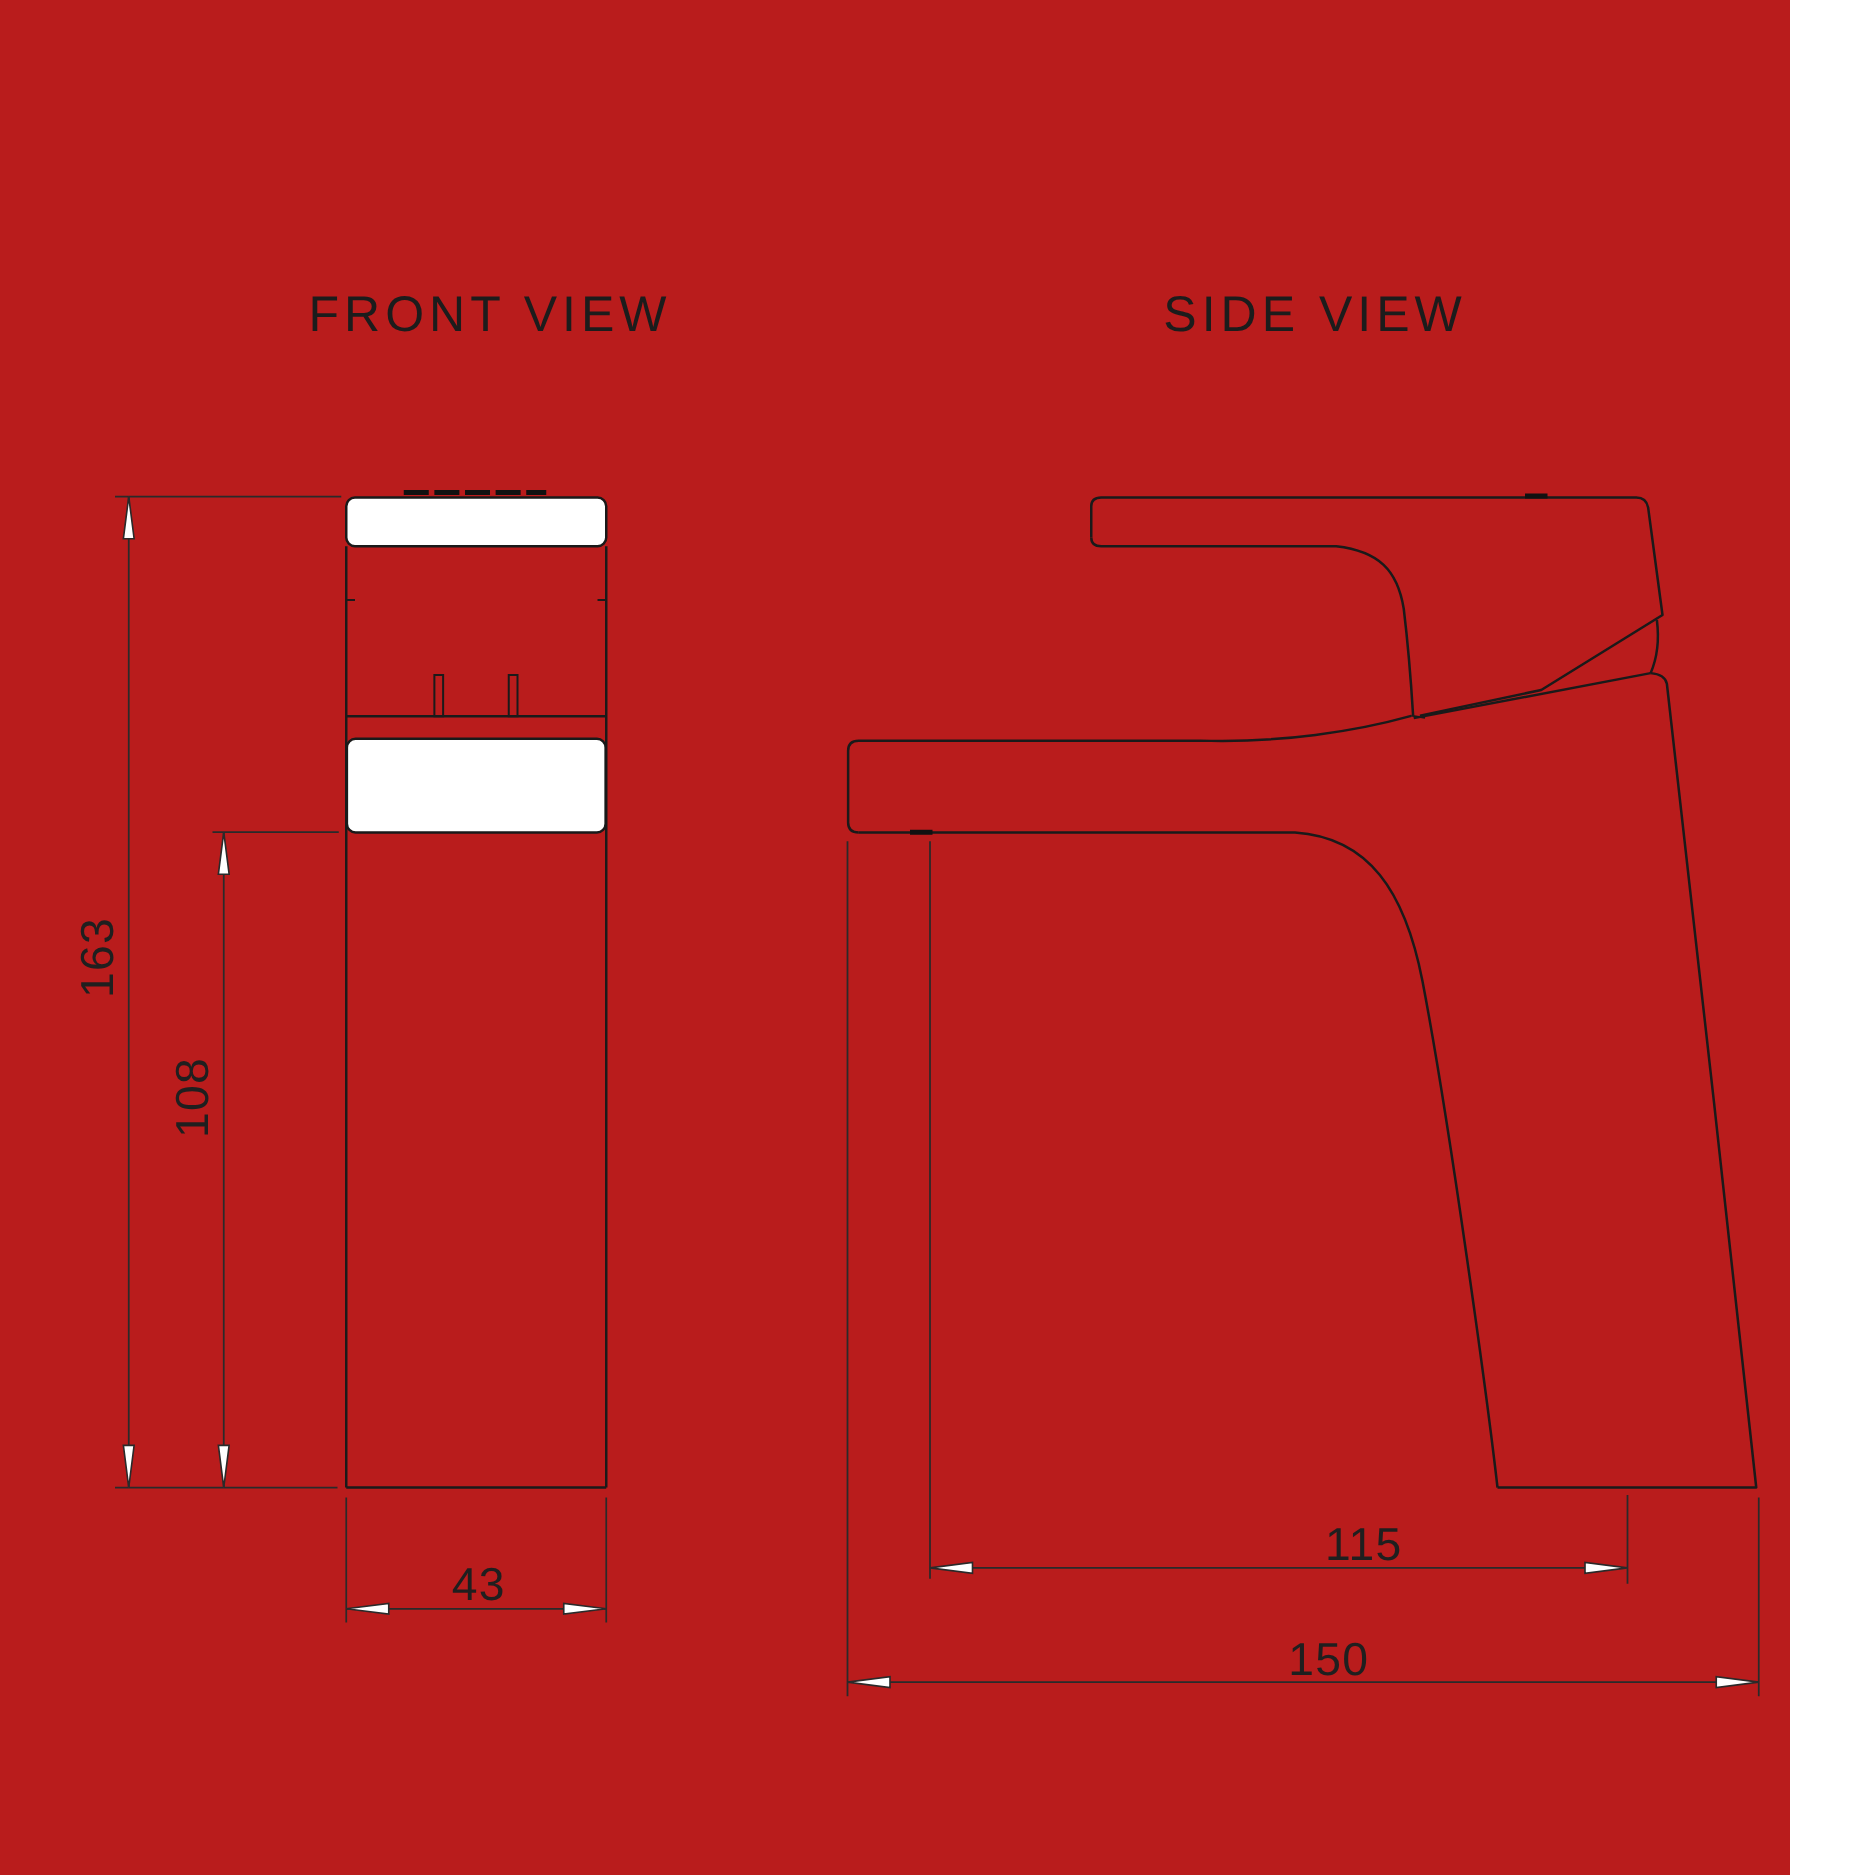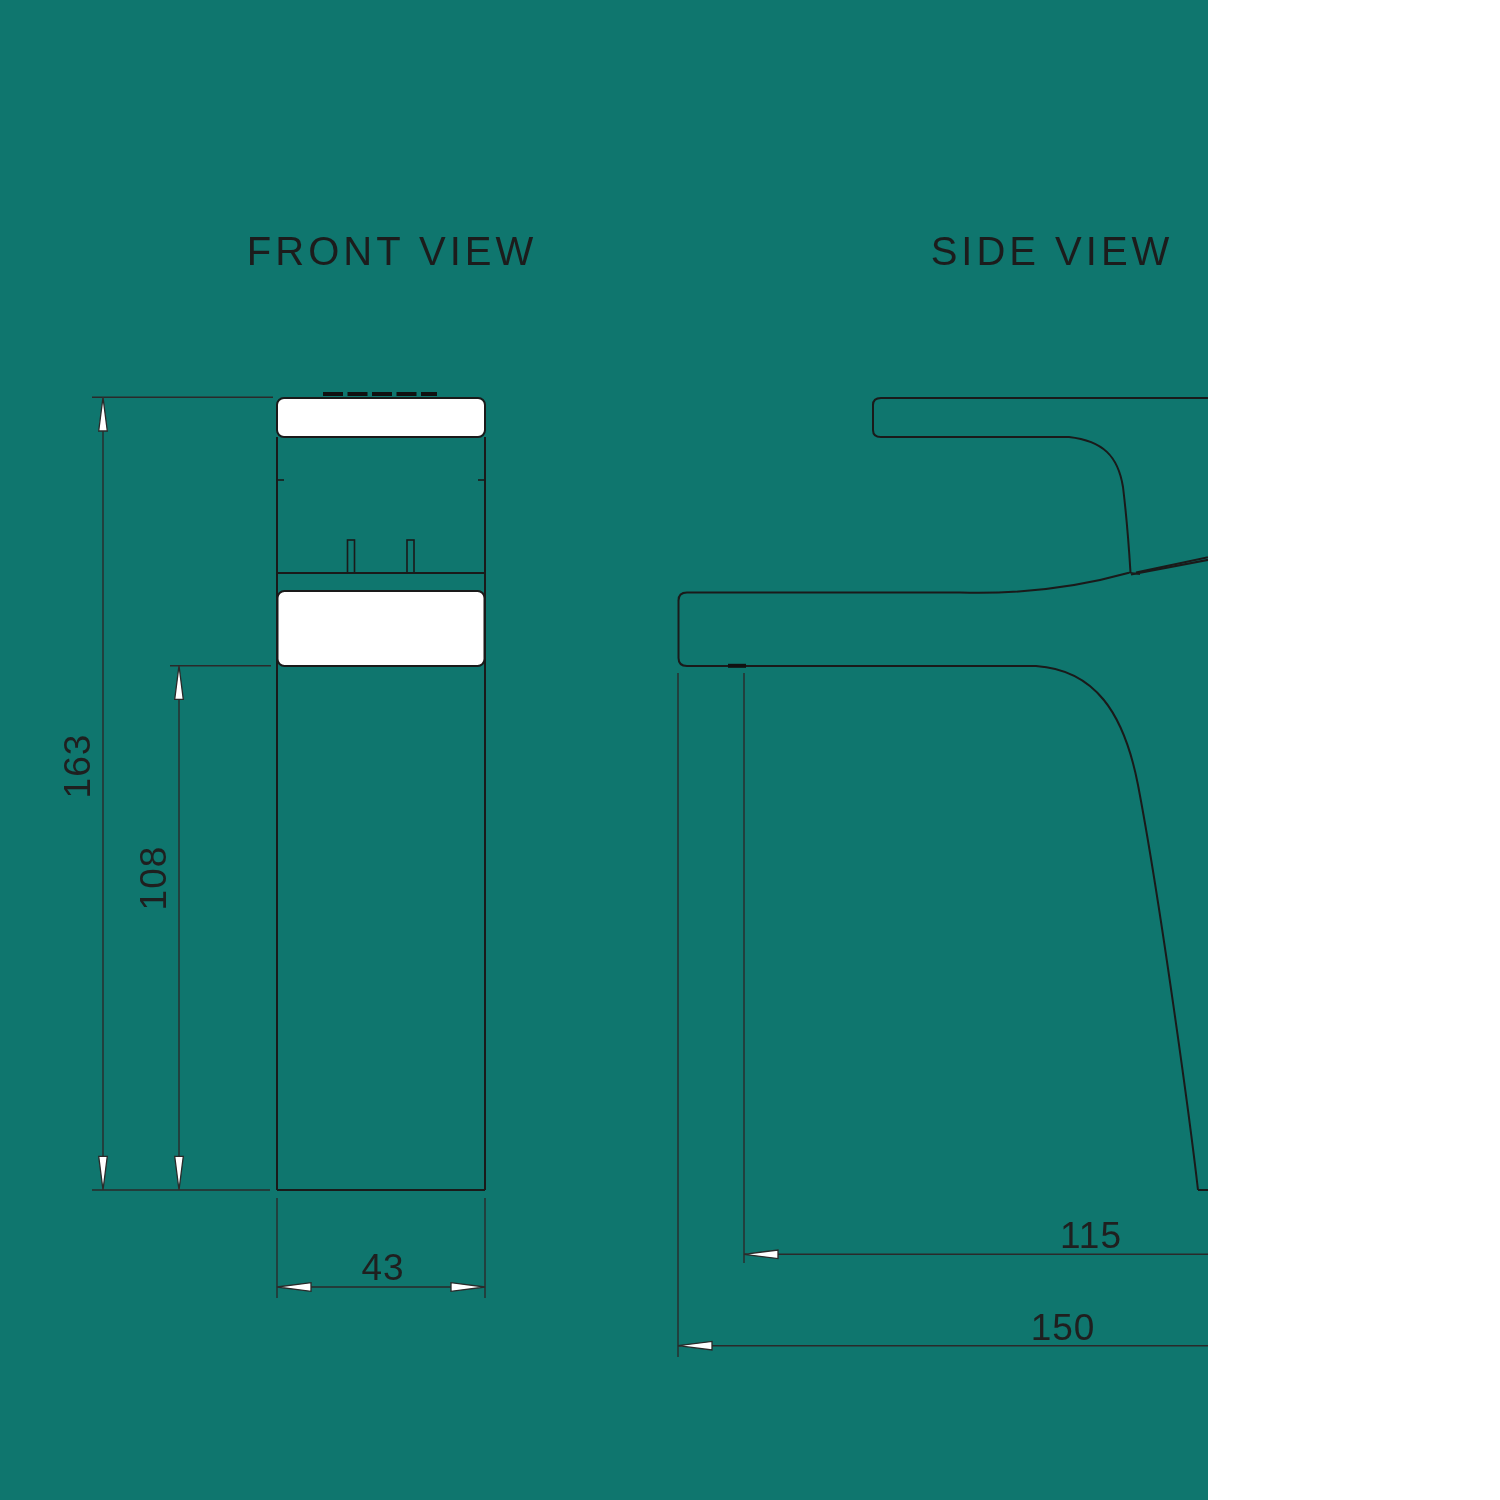--- a/index.html
+++ b/index.html
@@ -12,9 +12,9 @@
   }
   .stage {
     position: relative;
-    width: 1208px;
+    width: 1432px;
     height: 1500px;
-    background: #0f766e;
+    background: #b91c1c;
     overflow: hidden;
   }
   svg { display: block; }

